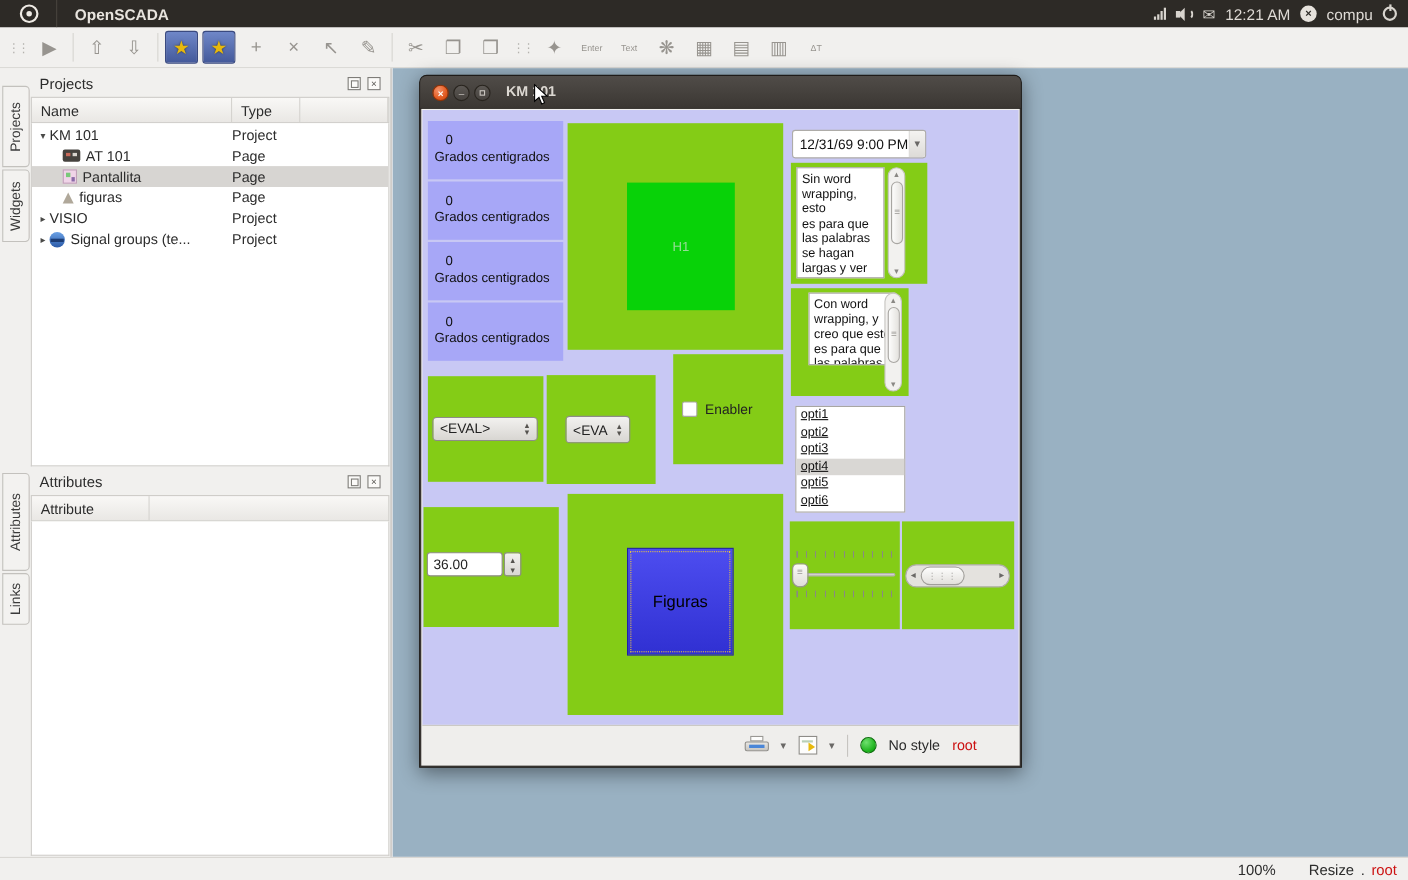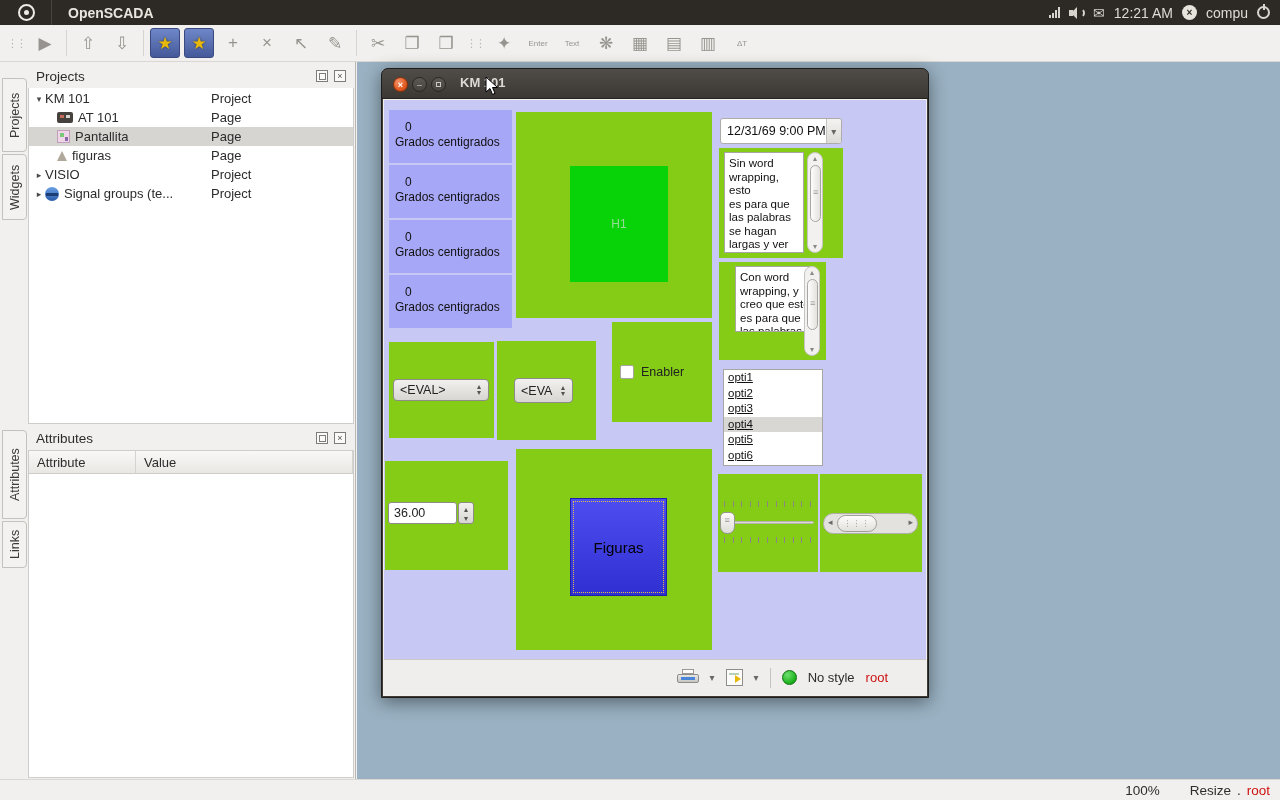--- a/index.html
+++ b/index.html
@@ -199,6 +199,11 @@
       <span class="dbtn">×</span>
     </span>
   </div>
+  <div class="tbl-head">
+    <span class="hc" style="width:182px">Name</span>
+    <span class="hc" style="width:62px">Type</span>
+    <span class="hc" style="flex:1"></span>
+  </div>
   <div class="tbl-body">
     <div class="trow">
       <span class="ncell ind1">

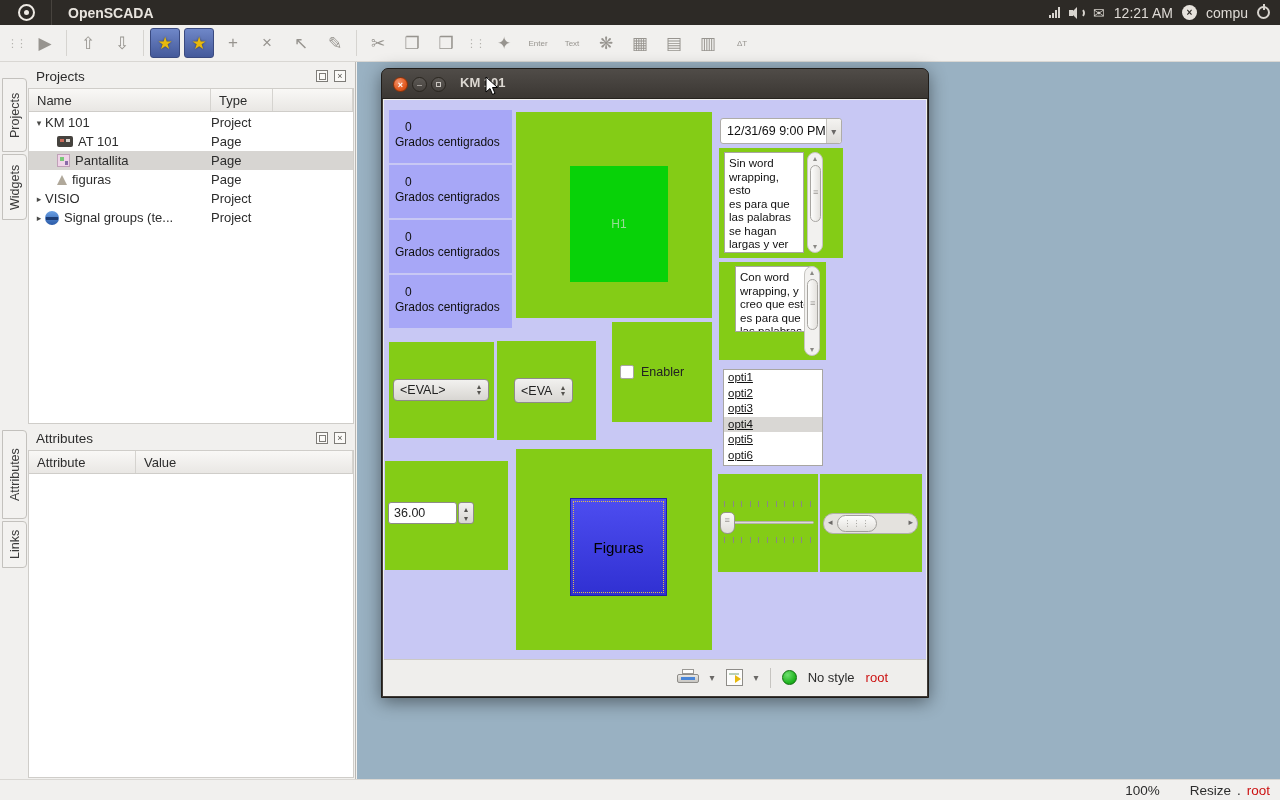--- a/index.html
+++ b/index.html
@@ -270,7 +270,6 @@
   </div>
   <div class="tbl-head">
     <span class="hc" style="width:107px">Attribute</span>
-    <span class="hc" style="flex:1">Value</span>
   </div>
   <div class="tbl-body"></div>
 </div>

